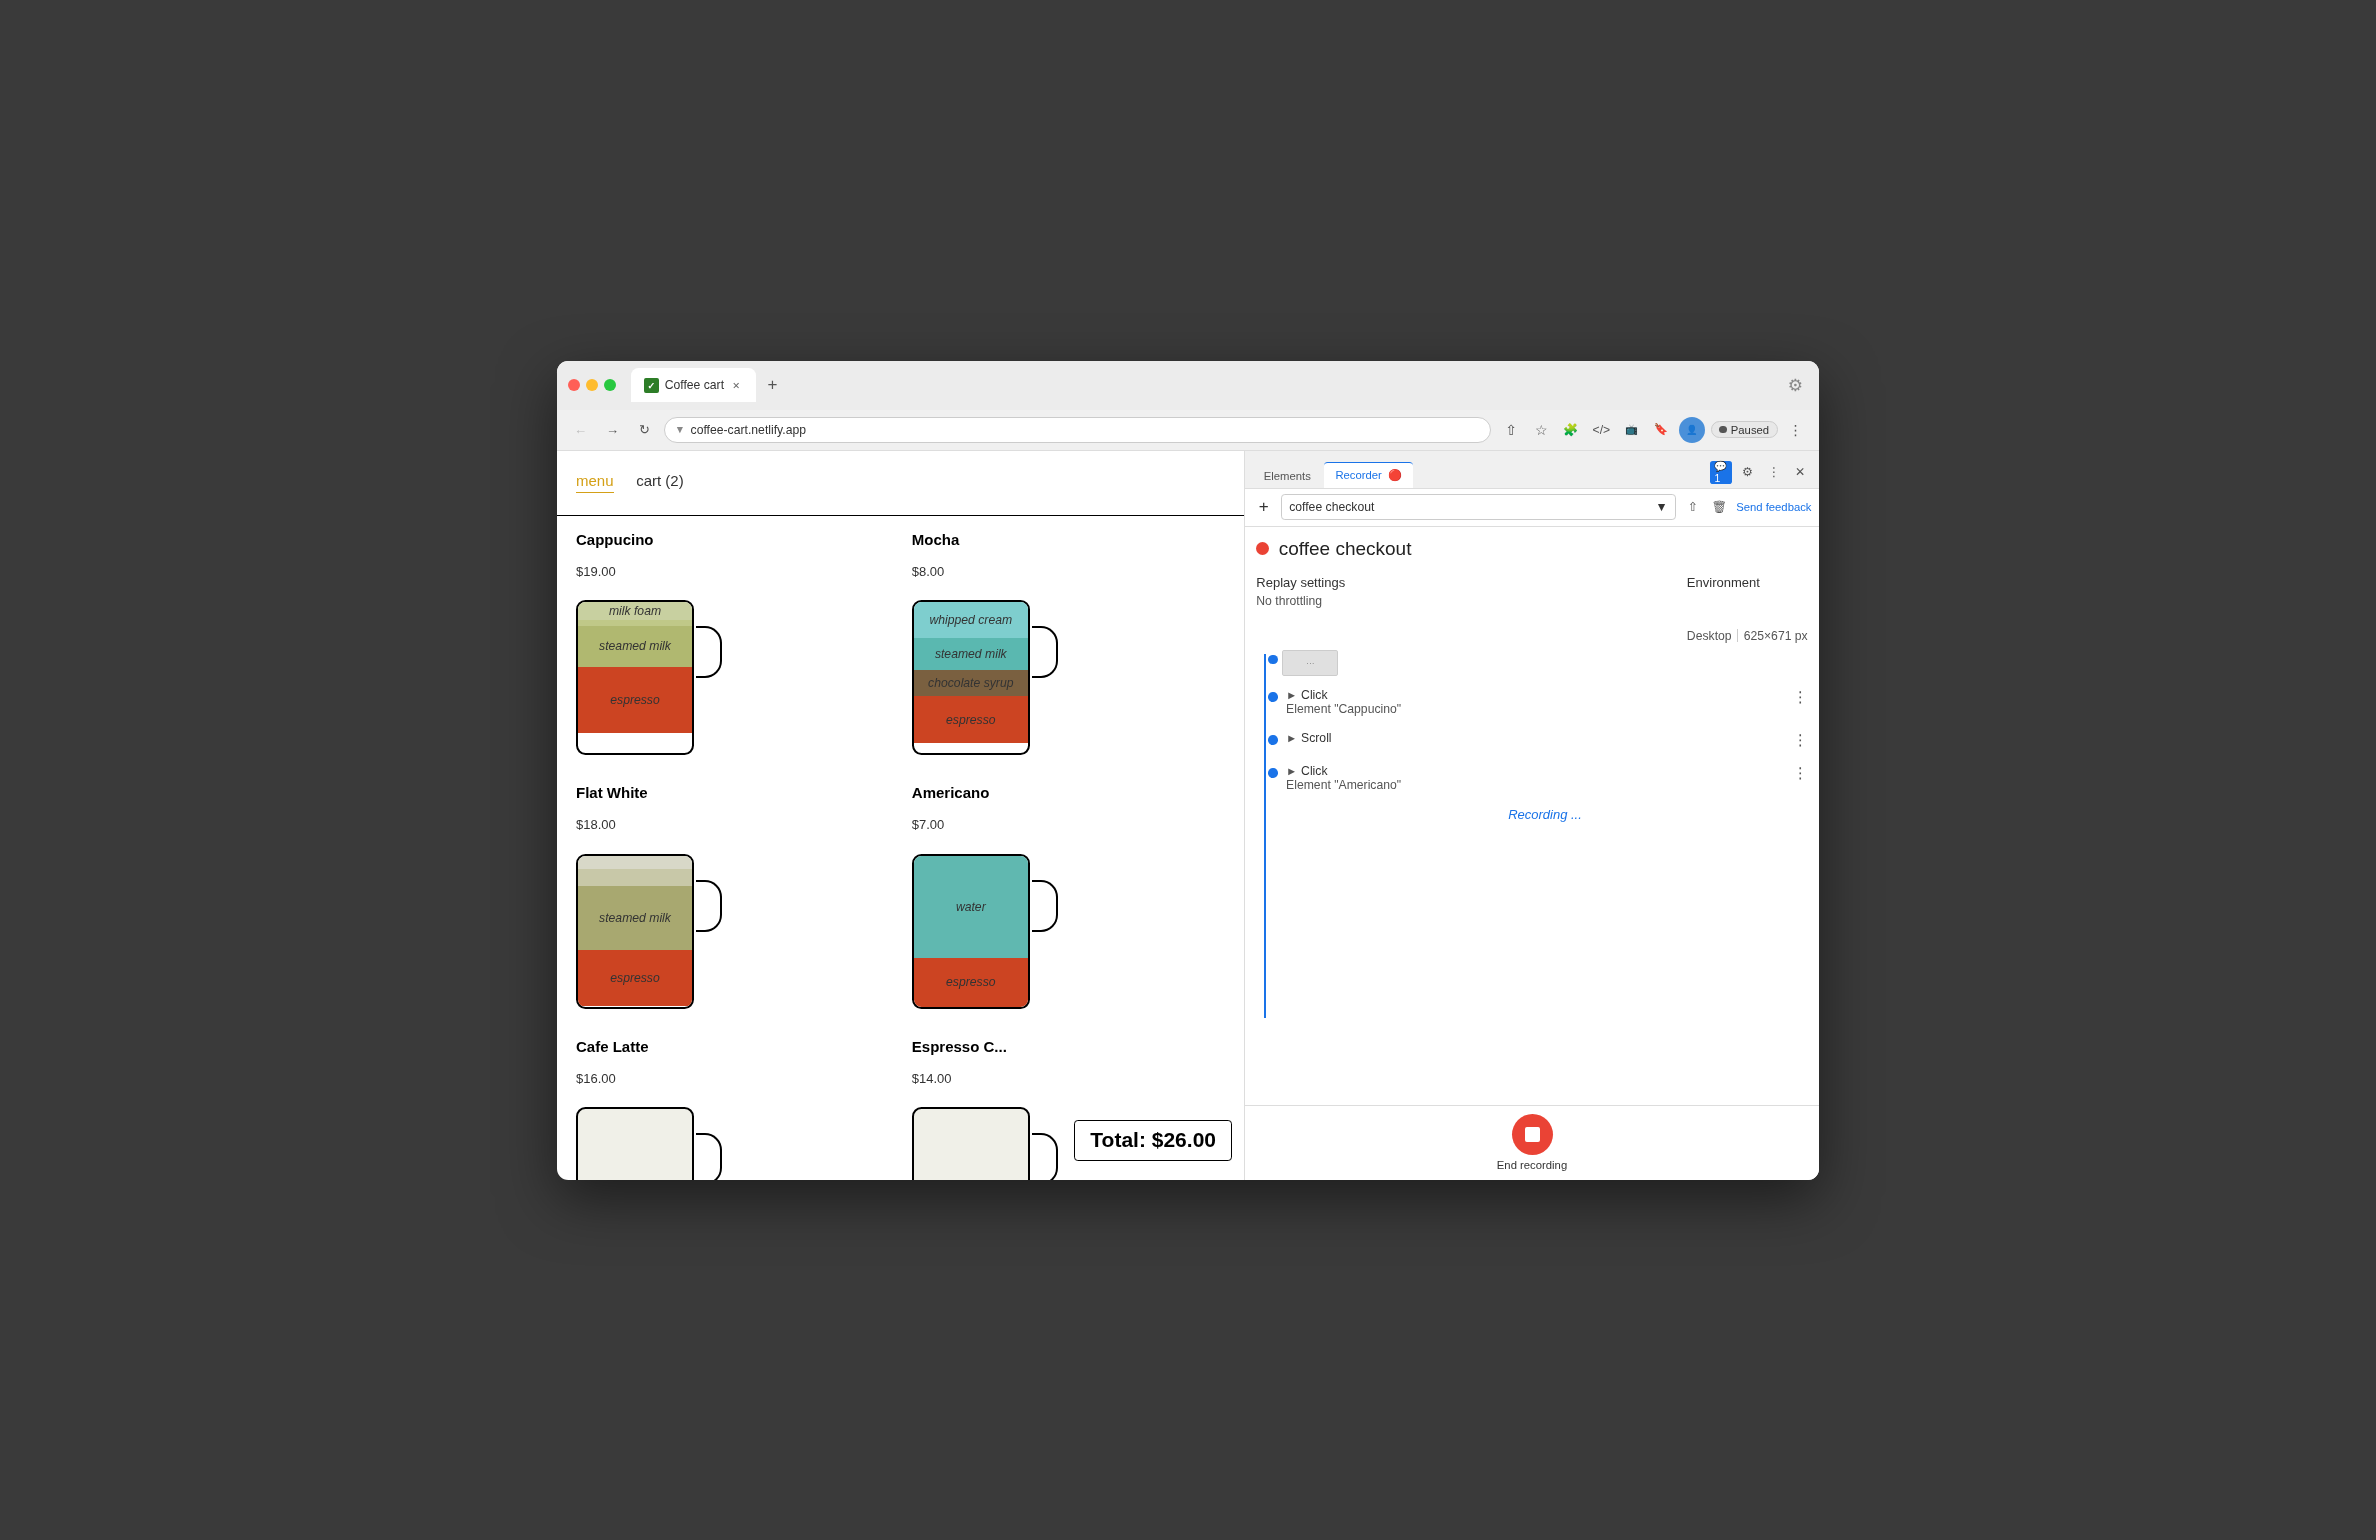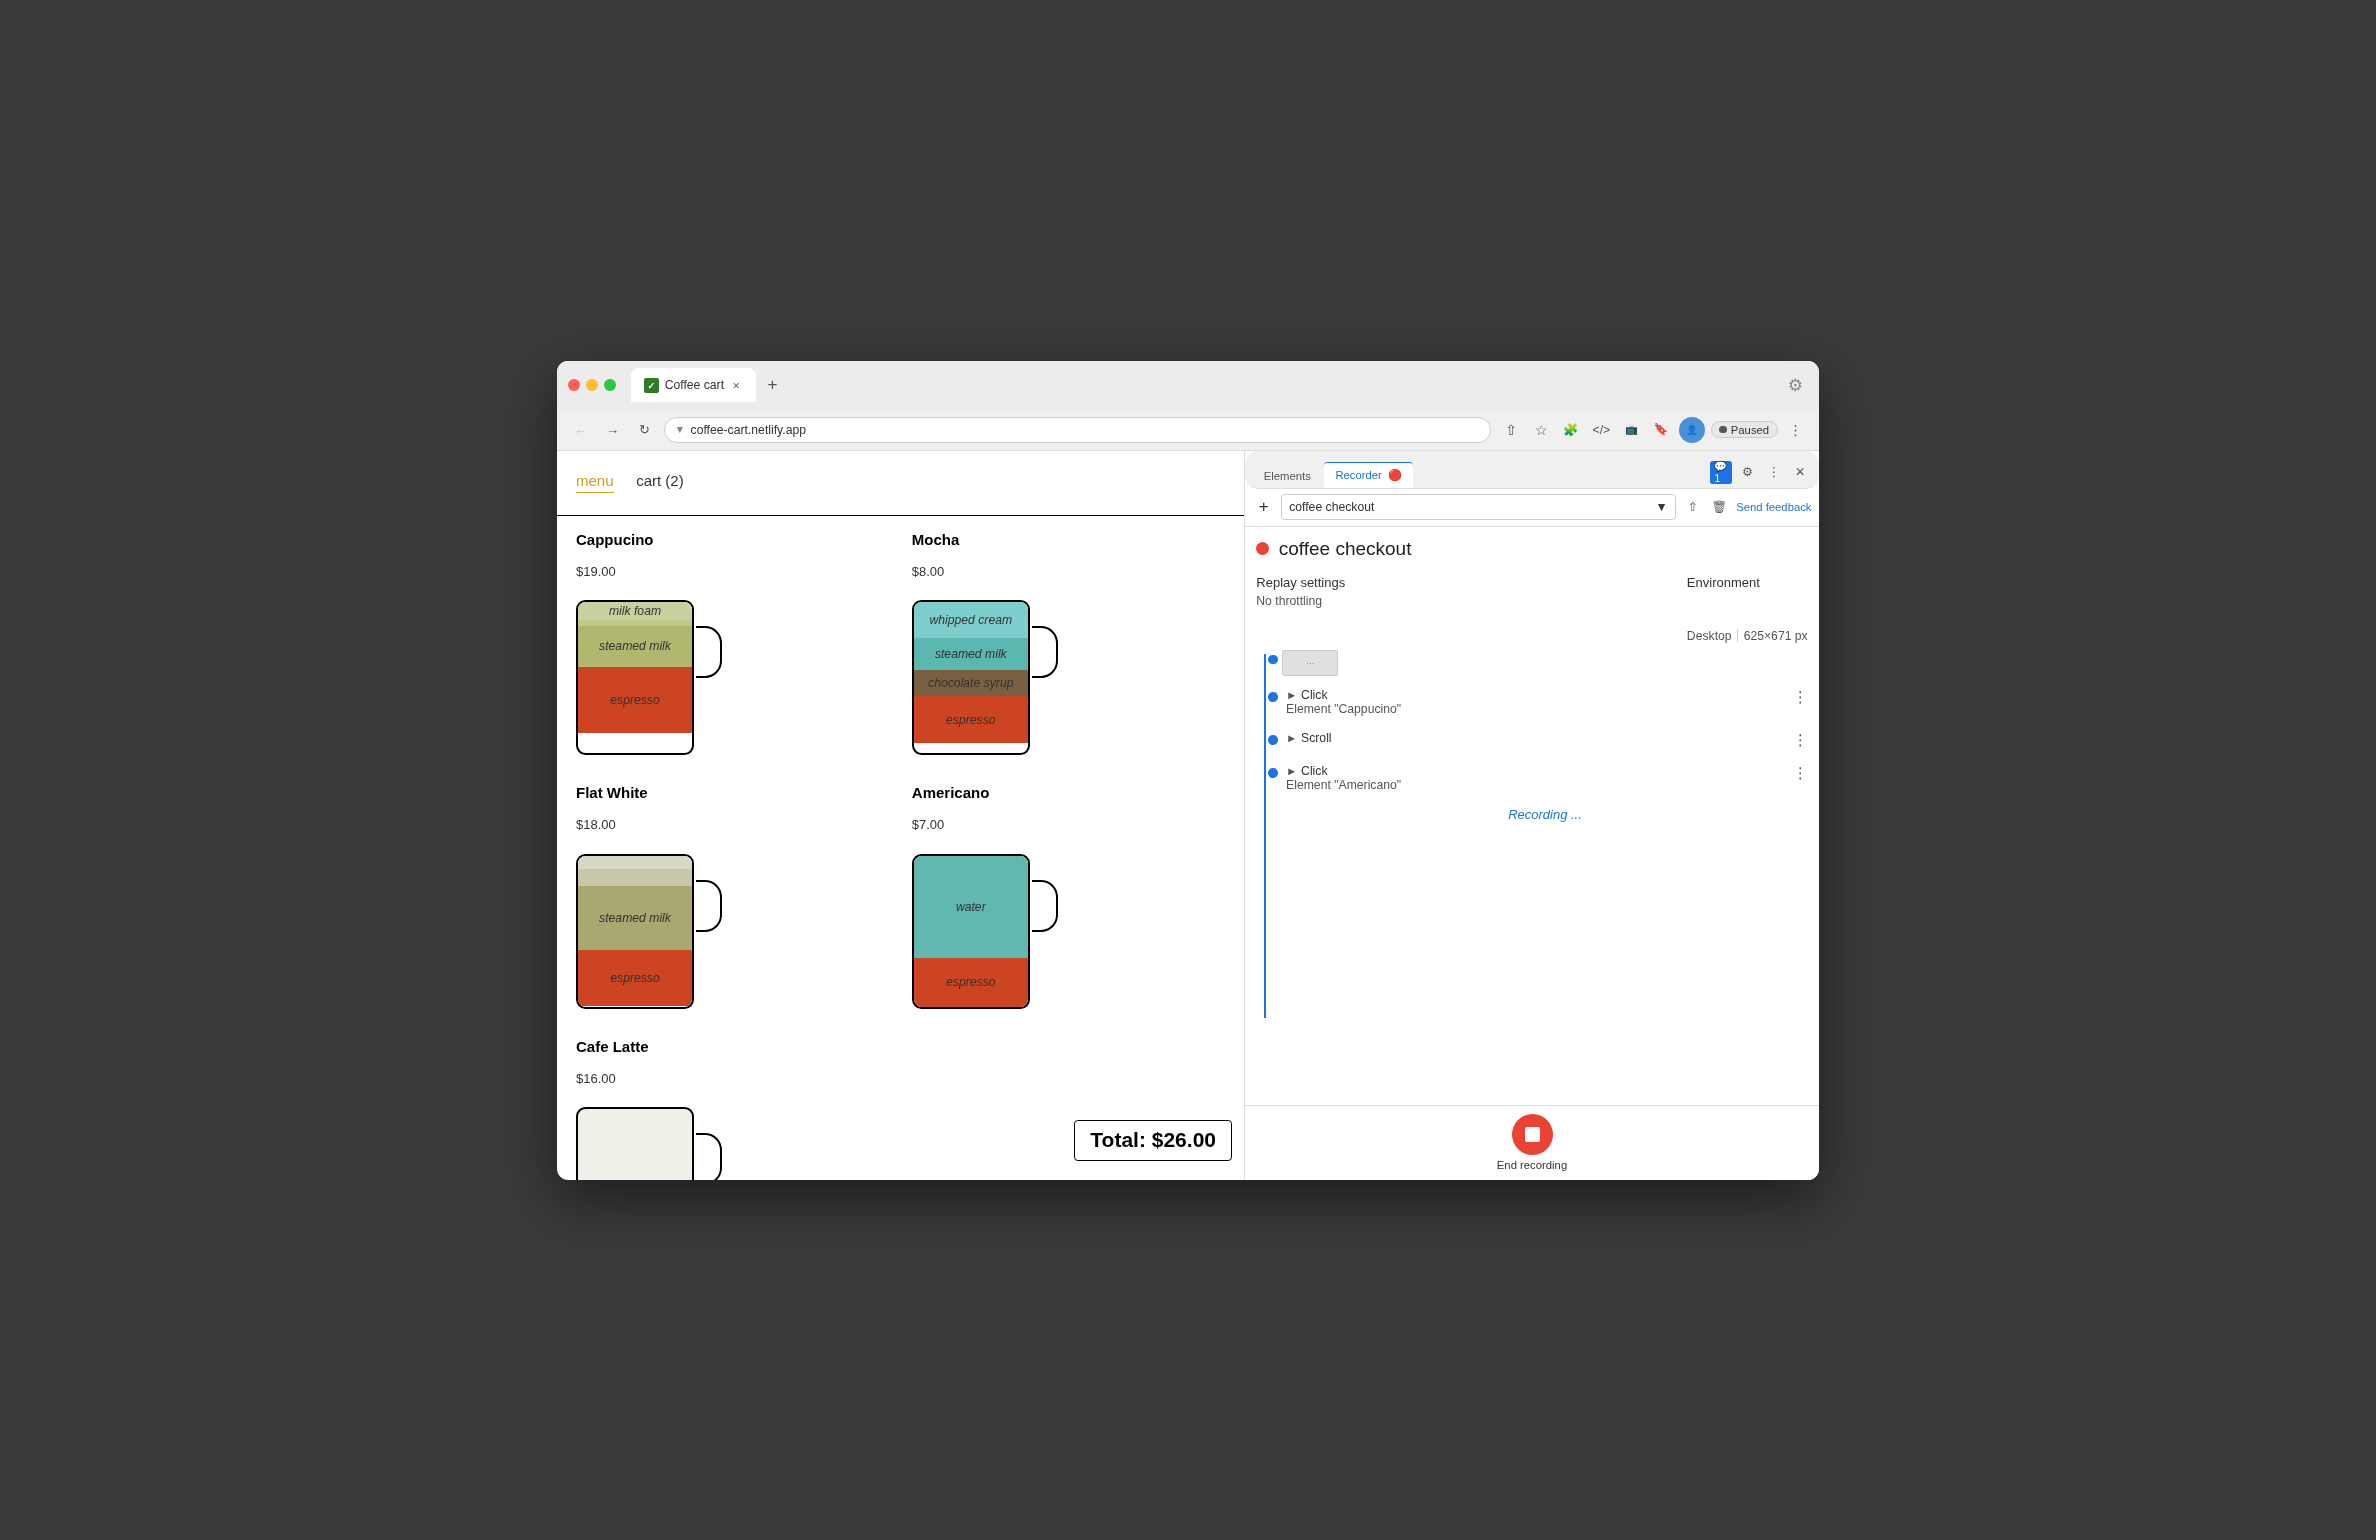--- a/index.html
+++ b/index.html
@@ -294,7 +294,6 @@
       border-bottom: 0.9px solid #ddd;
       gap: 1.9px;
       flex-shrink: 0;
-      border-radius: 14px;
     }
     .devtools-tab {
       padding: 5.6px 11.3px;

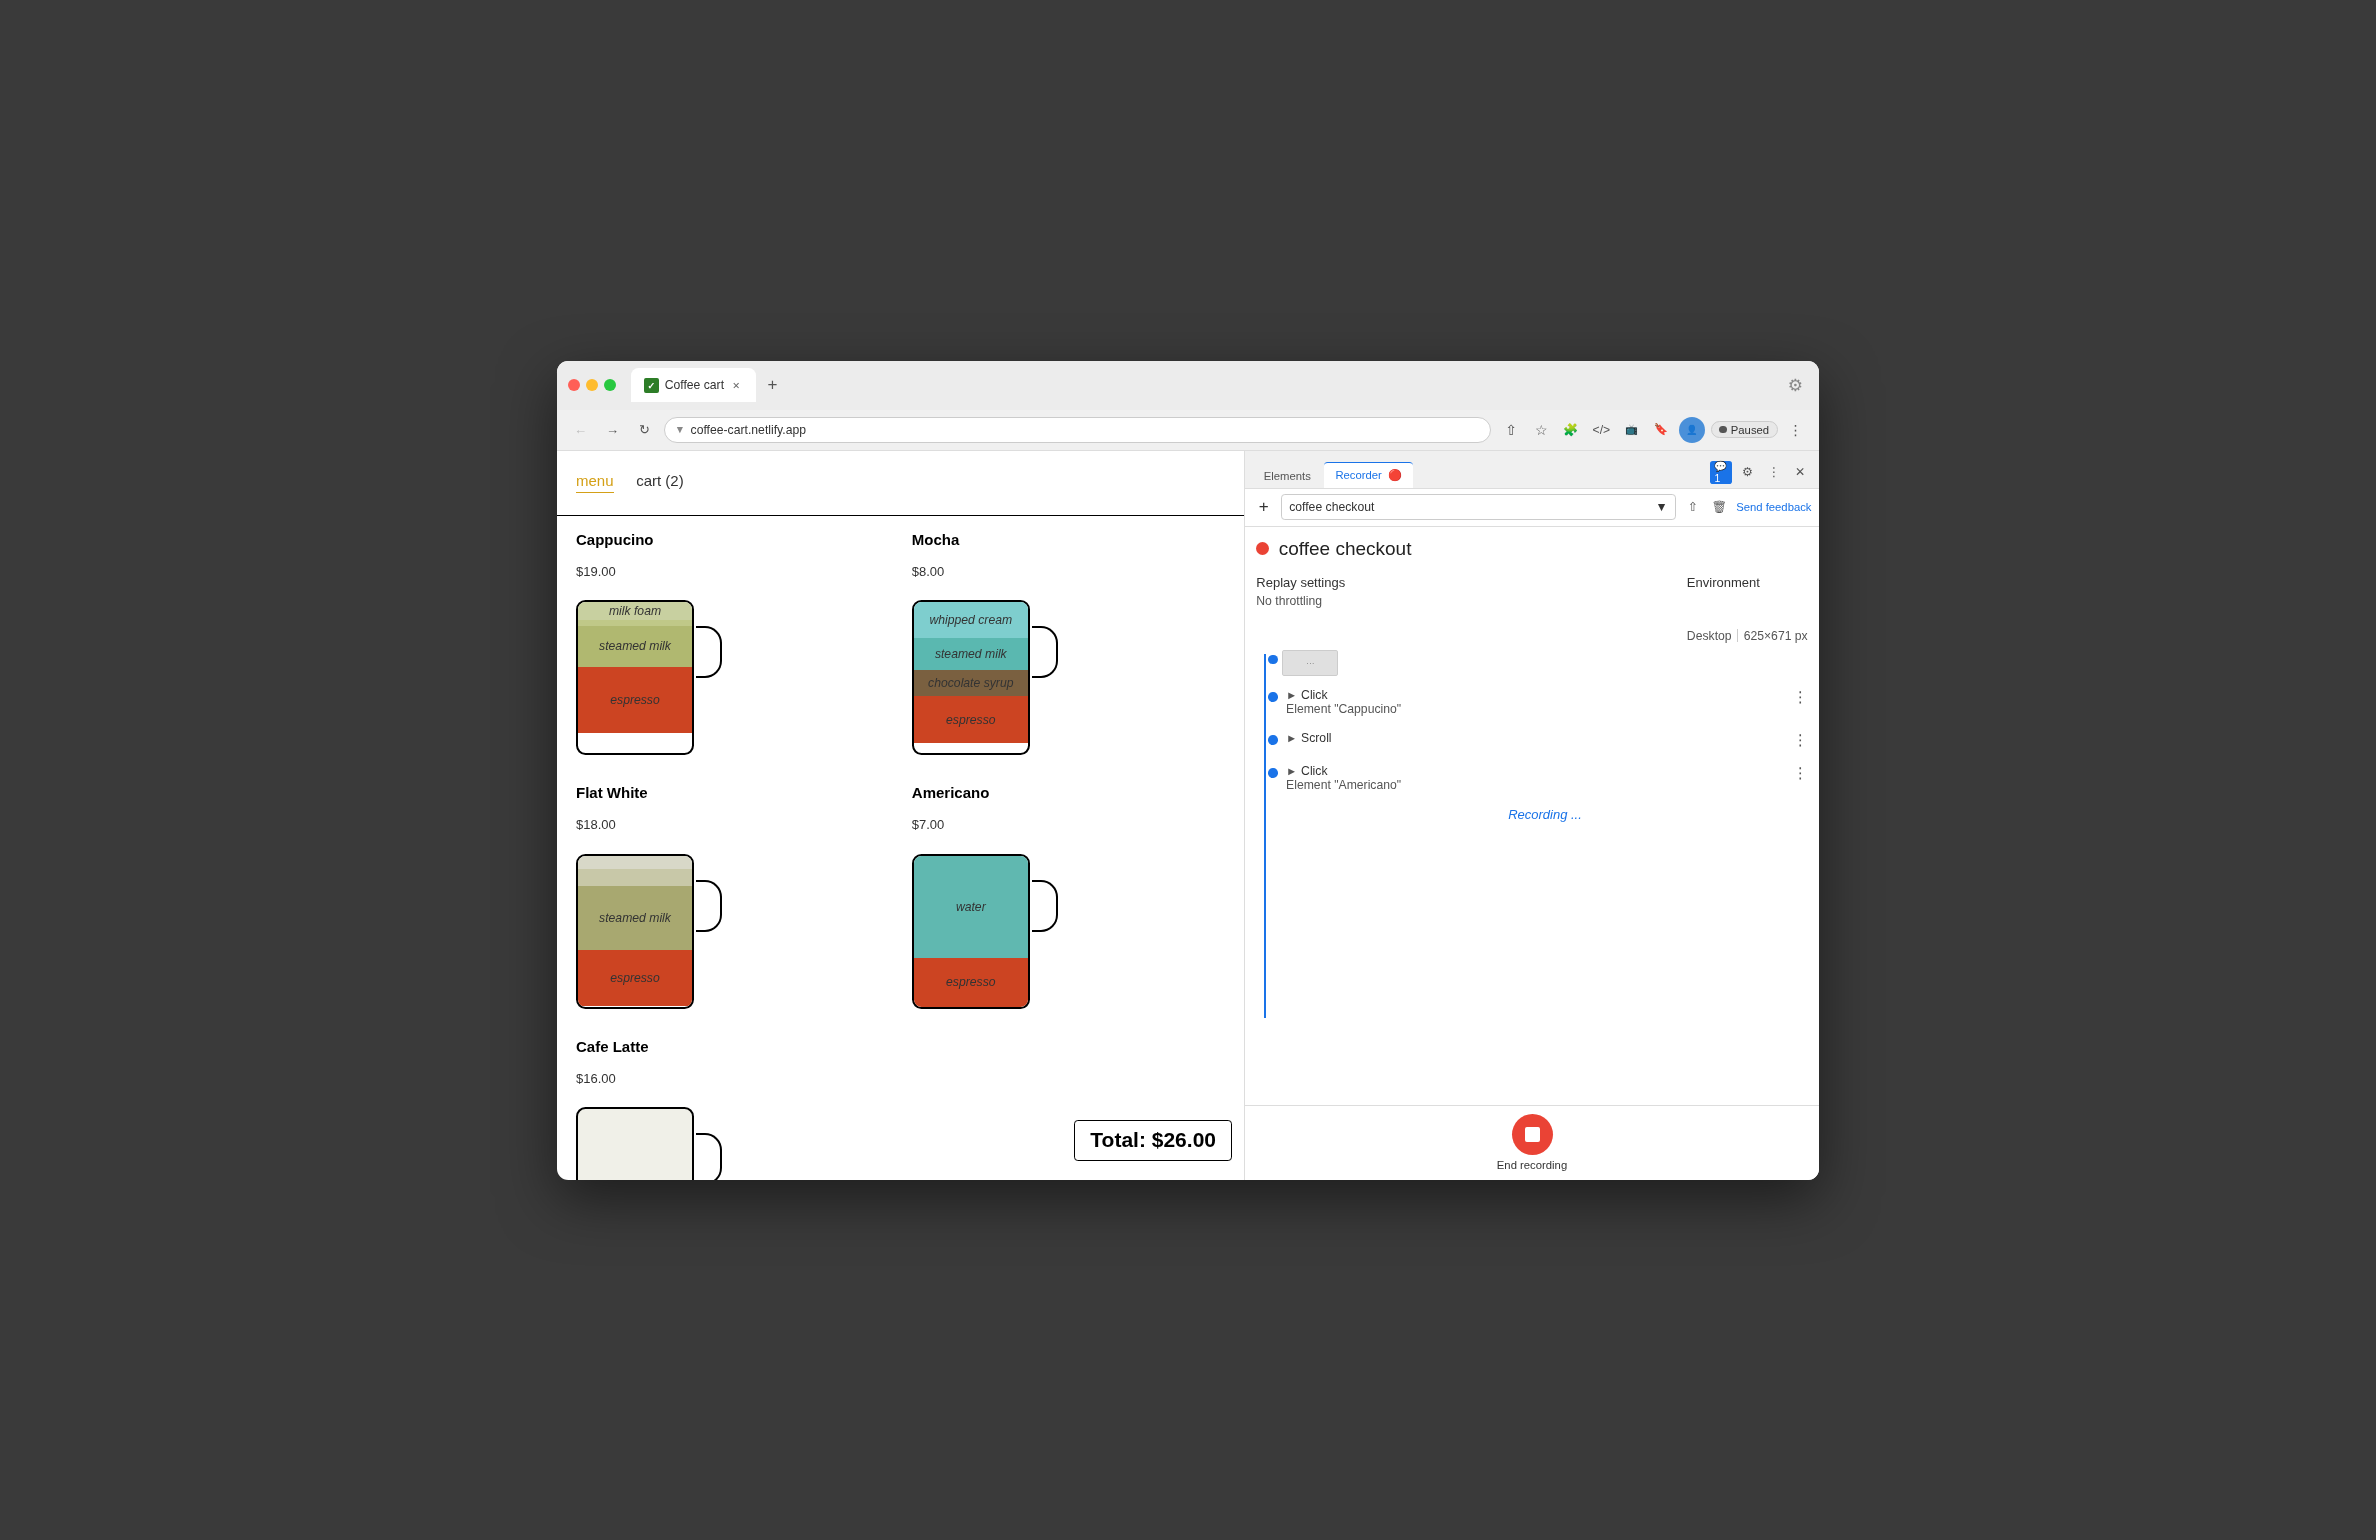--- a/index.html
+++ b/index.html
@@ -682,6 +682,15 @@
             </div>
           </div>
 
+          <div class="coffee-item">
+            <div class="coffee-name">Espresso C...</div>
+            <div class="coffee-price">$14.00</div>
+            <div class="mug-container">
+              <div class="mug-body" style="background:#f0f0e8;">
+              </div>
+              <div class="mug-handle"></div>
+            </div>
+          </div>
 
         </div>
       </div>

